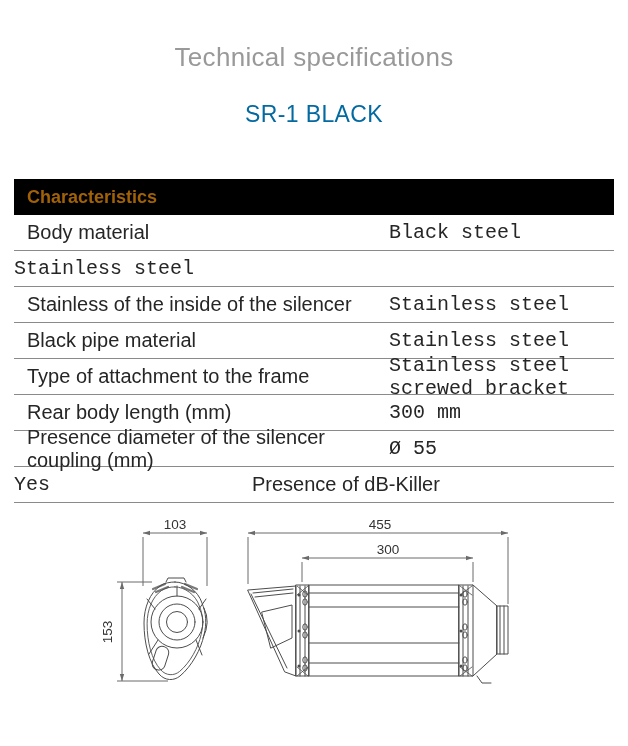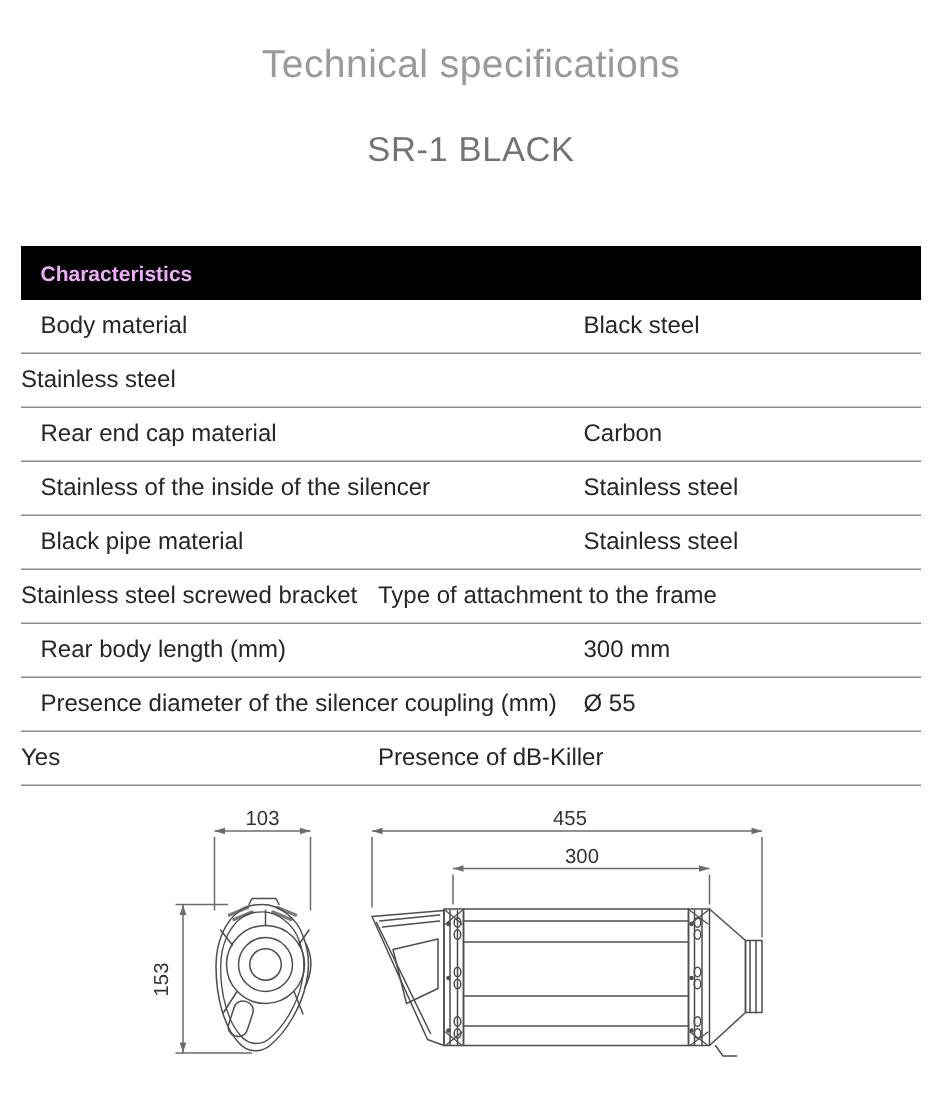--- a/index.html
+++ b/index.html
@@ -10,7 +10,7 @@
     color: #262626;
     overflow: hidden;
   }
-  .page { padding-top: 27px; }
+  .page { padding-top: 42px; }
   .title {
     margin: 0; text-align: center;
     font-size: 26px; line-height: 31px; font-weight: 400;

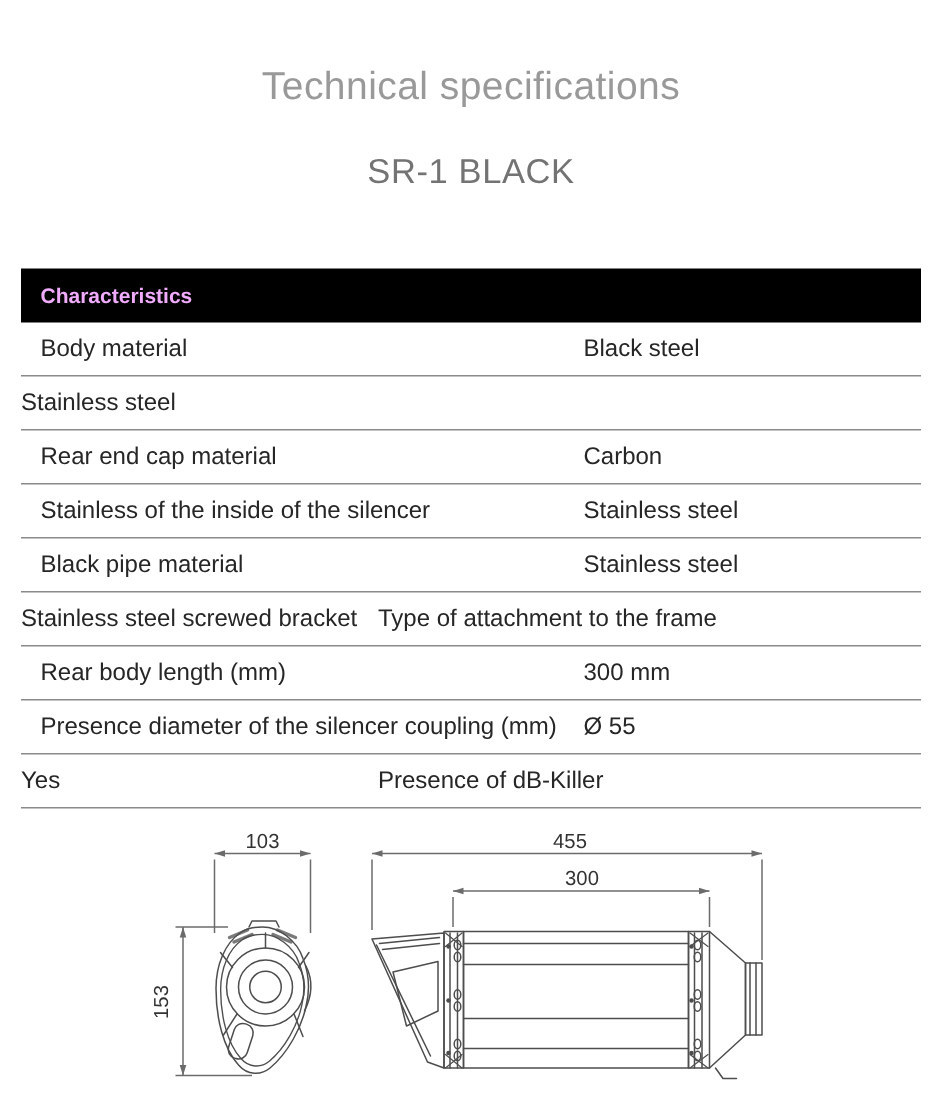--- a/index.html
+++ b/index.html
@@ -19,7 +19,7 @@
   .subtitle {
     margin: 28px 0 0; text-align: center;
     font-size: 23px; line-height: 27px; font-weight: 400;
-    color: #737373; letter-spacing: 0.4px;
+    color: #0369a1; letter-spacing: 0.4px;
   }
   .spec-table { margin: 51px 14px 0 14px; }
   .thead {

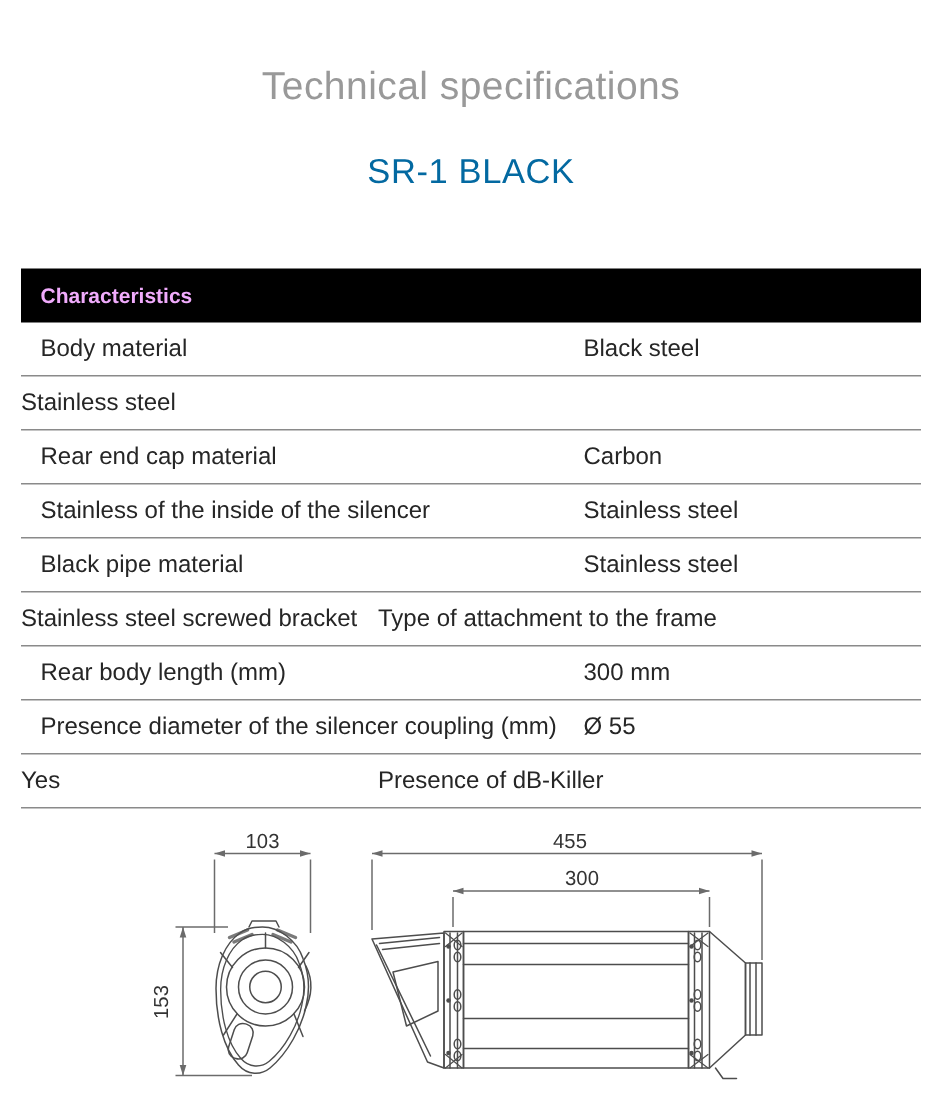--- a/index.html
+++ b/index.html
@@ -23,9 +23,9 @@
   }
   .spec-table { margin: 51px 14px 0 14px; }
   .thead {
-    background: #000000; color: #f0abfc;
+    background: #000000; color: #a16207;
     height: 36px; line-height: 36px;
-    font-size: 14px; font-weight: 700;
+    font-size: 18px; font-weight: 700;
     padding-left: 13px; box-sizing: border-box;
   }
   .row {

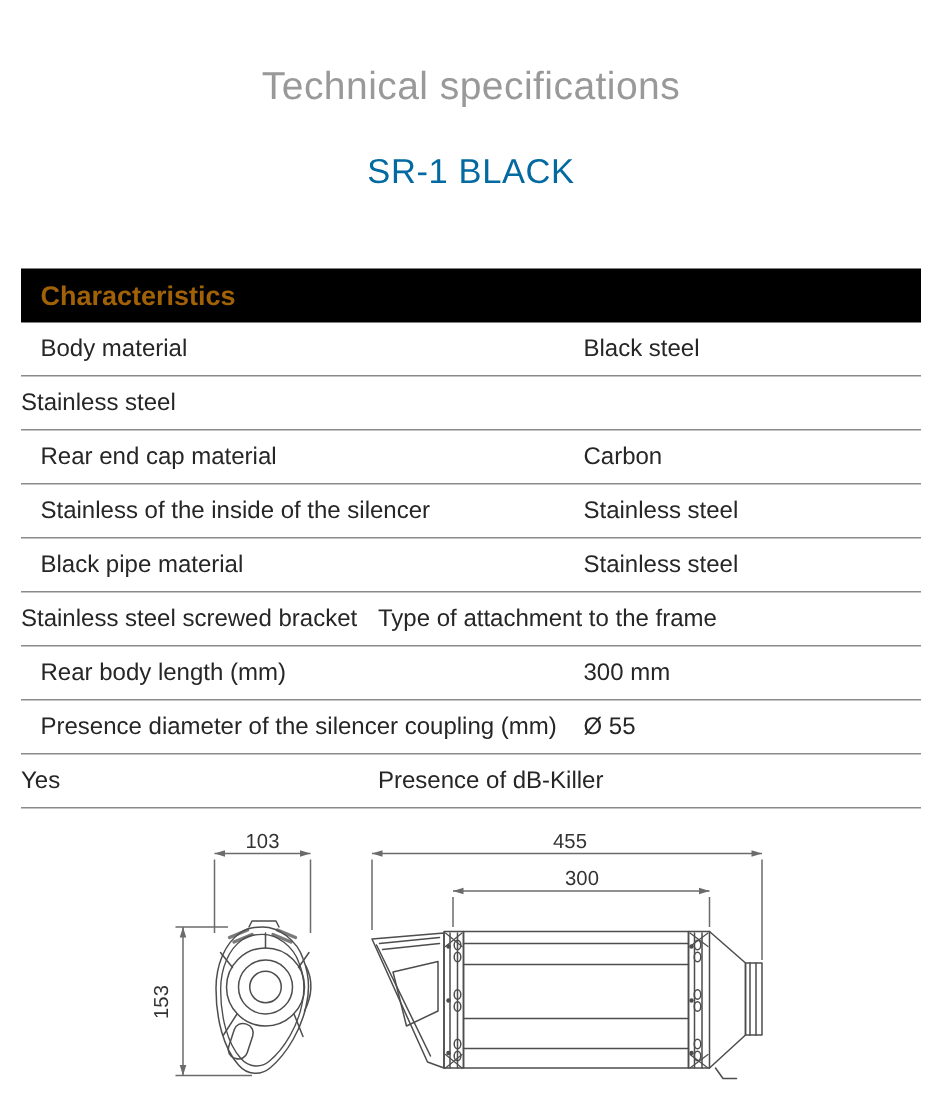--- a/index.html
+++ b/index.html
@@ -32,7 +32,7 @@
     display: flex; align-items: center;
     height: 36px; box-sizing: border-box;
     border-bottom: 1px solid #8a8a8a;
-    font-size: 16px; color: #262626;
+    font-size: 20px; color: #262626;
   }
   .cell.label { width: 375px; padding-left: 13px; box-sizing: border-box; flex: none; }
   .cell.value { flex: 1; }

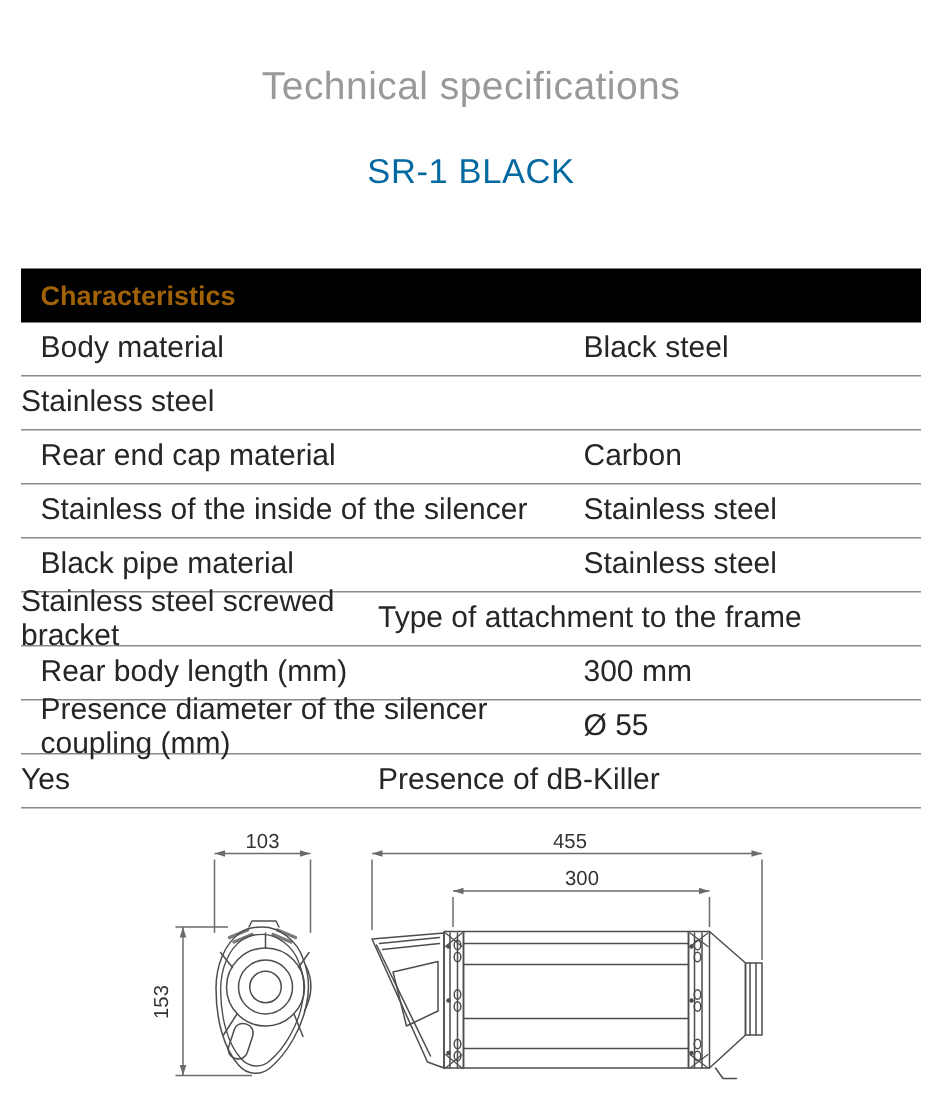--- a/index.html
+++ b/index.html
@@ -35,7 +35,7 @@
     font-size: 20px; color: #262626;
   }
   .cell.label { width: 375px; padding-left: 13px; box-sizing: border-box; flex: none; }
-  .cell.value { flex: 1; }
+  .cell.value { flex: 1; font-family: Liberation Mono, monospace; }
   .drawing { display: block; margin-top: 13px; }
 </style>
 </head>

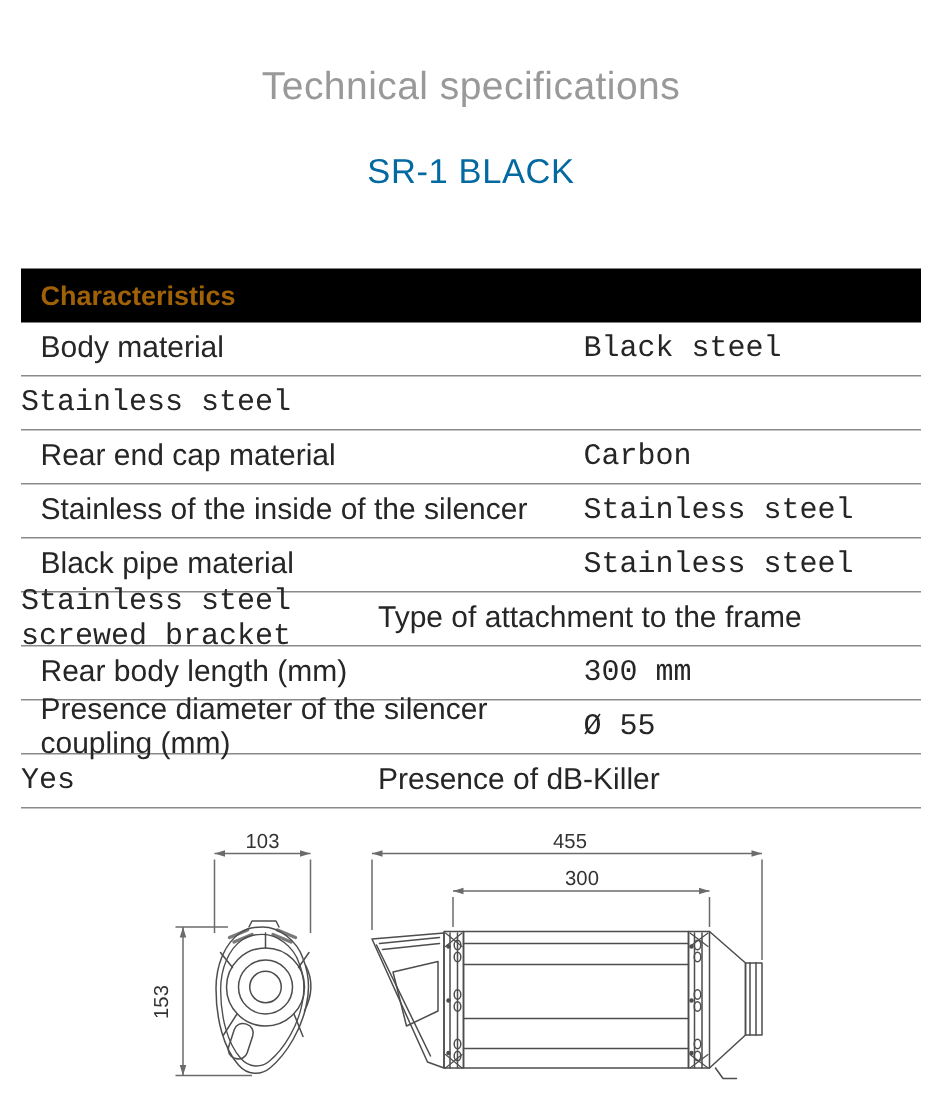--- a/index.html
+++ b/index.html
@@ -55,10 +55,6 @@
     </div>
     <div class="row">
       <div class="cell value">Stainless steel</div>
-    </div>
-    <div class="row">
-      <div class="cell label">Rear end cap material</div>
-      <div class="cell value">Carbon</div>
     </div>
     <div class="row">
       <div class="cell label">Stainless of the inside of the silencer</div>

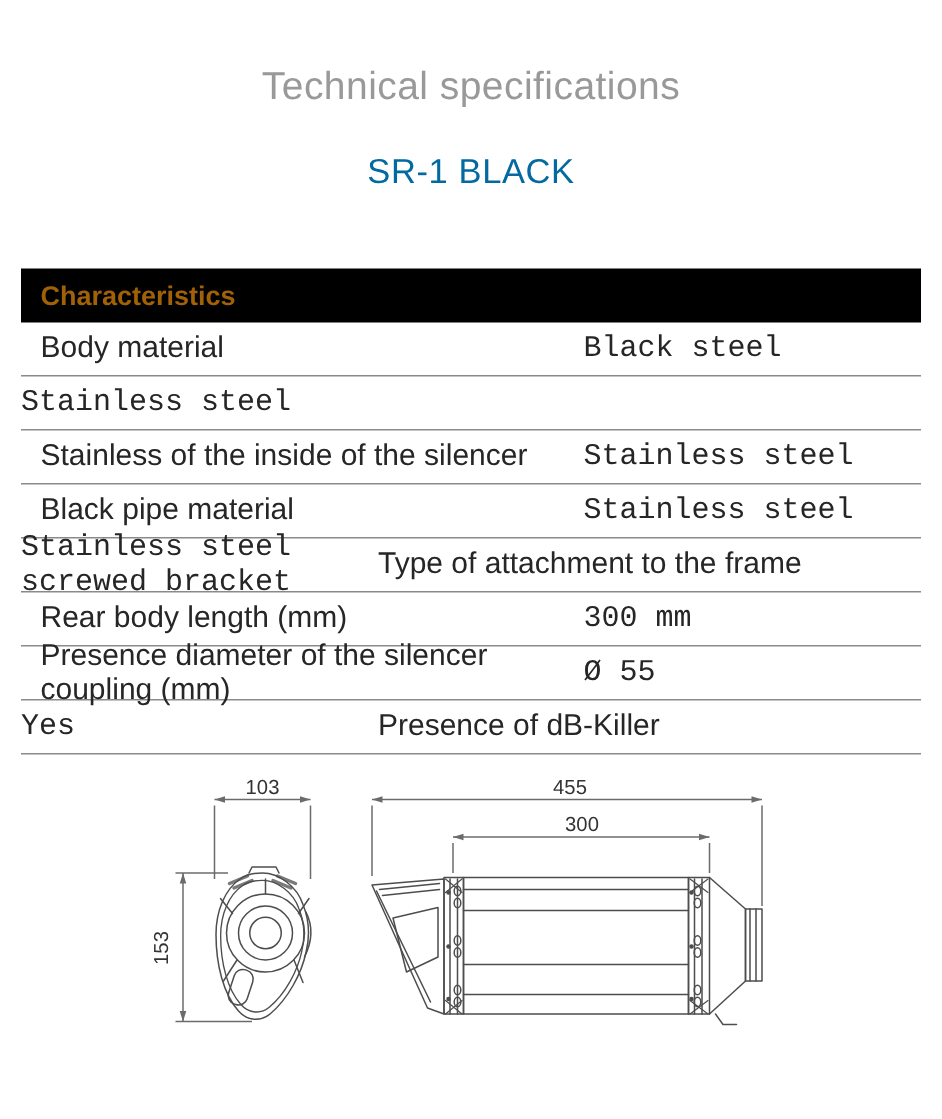--- a/index.html
+++ b/index.html
@@ -65,8 +65,8 @@
       <div class="cell value">Stainless steel</div>
     </div>
     <div class="row">
+      <div class="cell label">Type of attachment to the frame</div>
       <div class="cell value">Stainless steel screwed bracket</div>
-      <div class="cell label">Type of attachment to the frame</div>
     </div>
     <div class="row">
       <div class="cell label">Rear body length (mm)</div>

